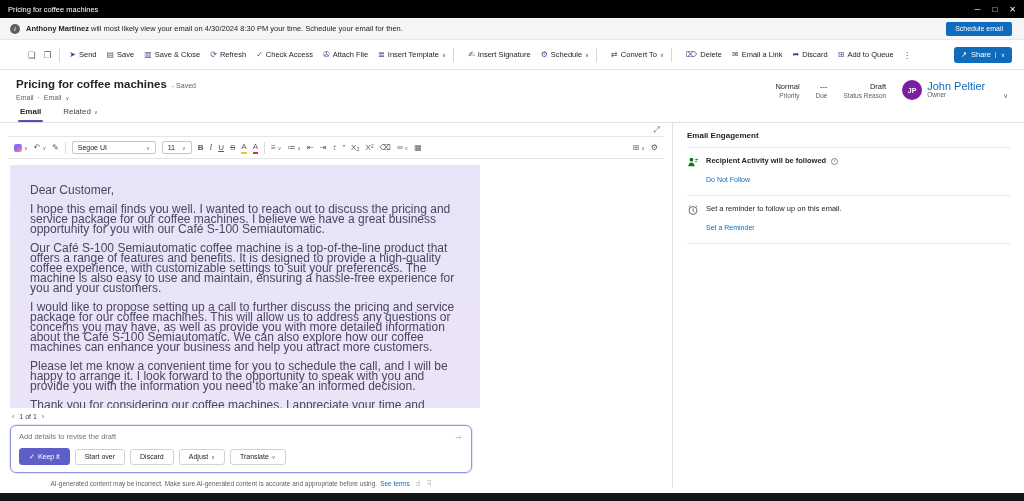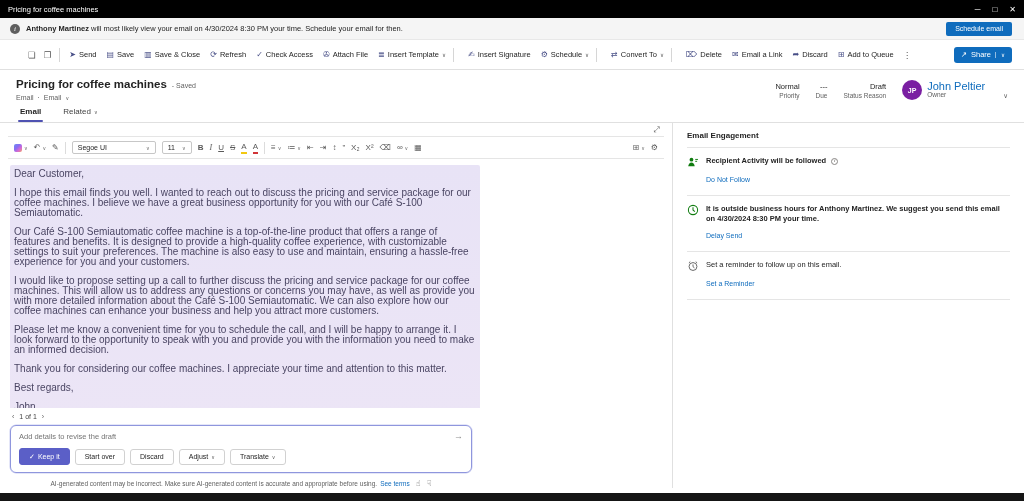--- a/index.html
+++ b/index.html
@@ -82,7 +82,7 @@
   .fmt-right { display: flex; align-items: center; gap: 6px; margin-left: auto; }
 
   .body-scroll { flex: 1; padding: 6px 10px 0; overflow: hidden; }
-  .draft-block { width: 470px; background: linear-gradient(180deg, #e8e3f6, #ece5f6); border-radius: 2px; padding: 4px; font-size: 10px; line-height: 10px; color: #4a4563; }
+  .draft-block { width: 470px; background: linear-gradient(180deg, #e8e3f6, #ece5f6); border-radius: 2px; padding: 20px; font-size: 12px; line-height: 10px; color: #4a4563; }
   .draft-block p { margin: 0 0 9px; }
   .draft-block p:last-child { margin-bottom: 0; }
 

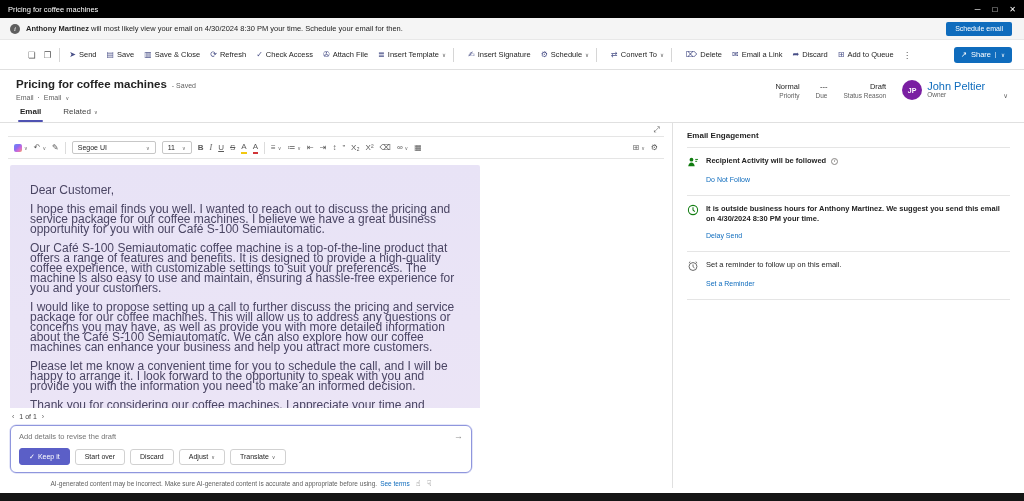--- a/index.html
+++ b/index.html
@@ -473,18 +473,6 @@
       <a class="sp-link">Do Not Follow</a>
     </div>
 
-    <div class="sp-item">
-      <div class="sp-row">
-        <span class="sp-ic">
-          <svg width="12" height="12" viewBox="0 0 14 14">
-            <circle cx="7" cy="7" r="5.4" fill="none" stroke="#107c10" stroke-width="1.2"></circle>
-            <path d="M7 3.8V7l2.2 1.8" fill="none" stroke="#107c10" stroke-width="1.2"></path>
-          </svg>
-        </span>
-        <span class="sp-text">It is outside business hours for Anthony Martinez. We suggest you send this email on 4/30/2024 8:30 PM your time.</span>
-      </div>
-      <a class="sp-link">Delay Send</a>
-    </div>
 
     <div class="sp-item">
       <div class="sp-row">

